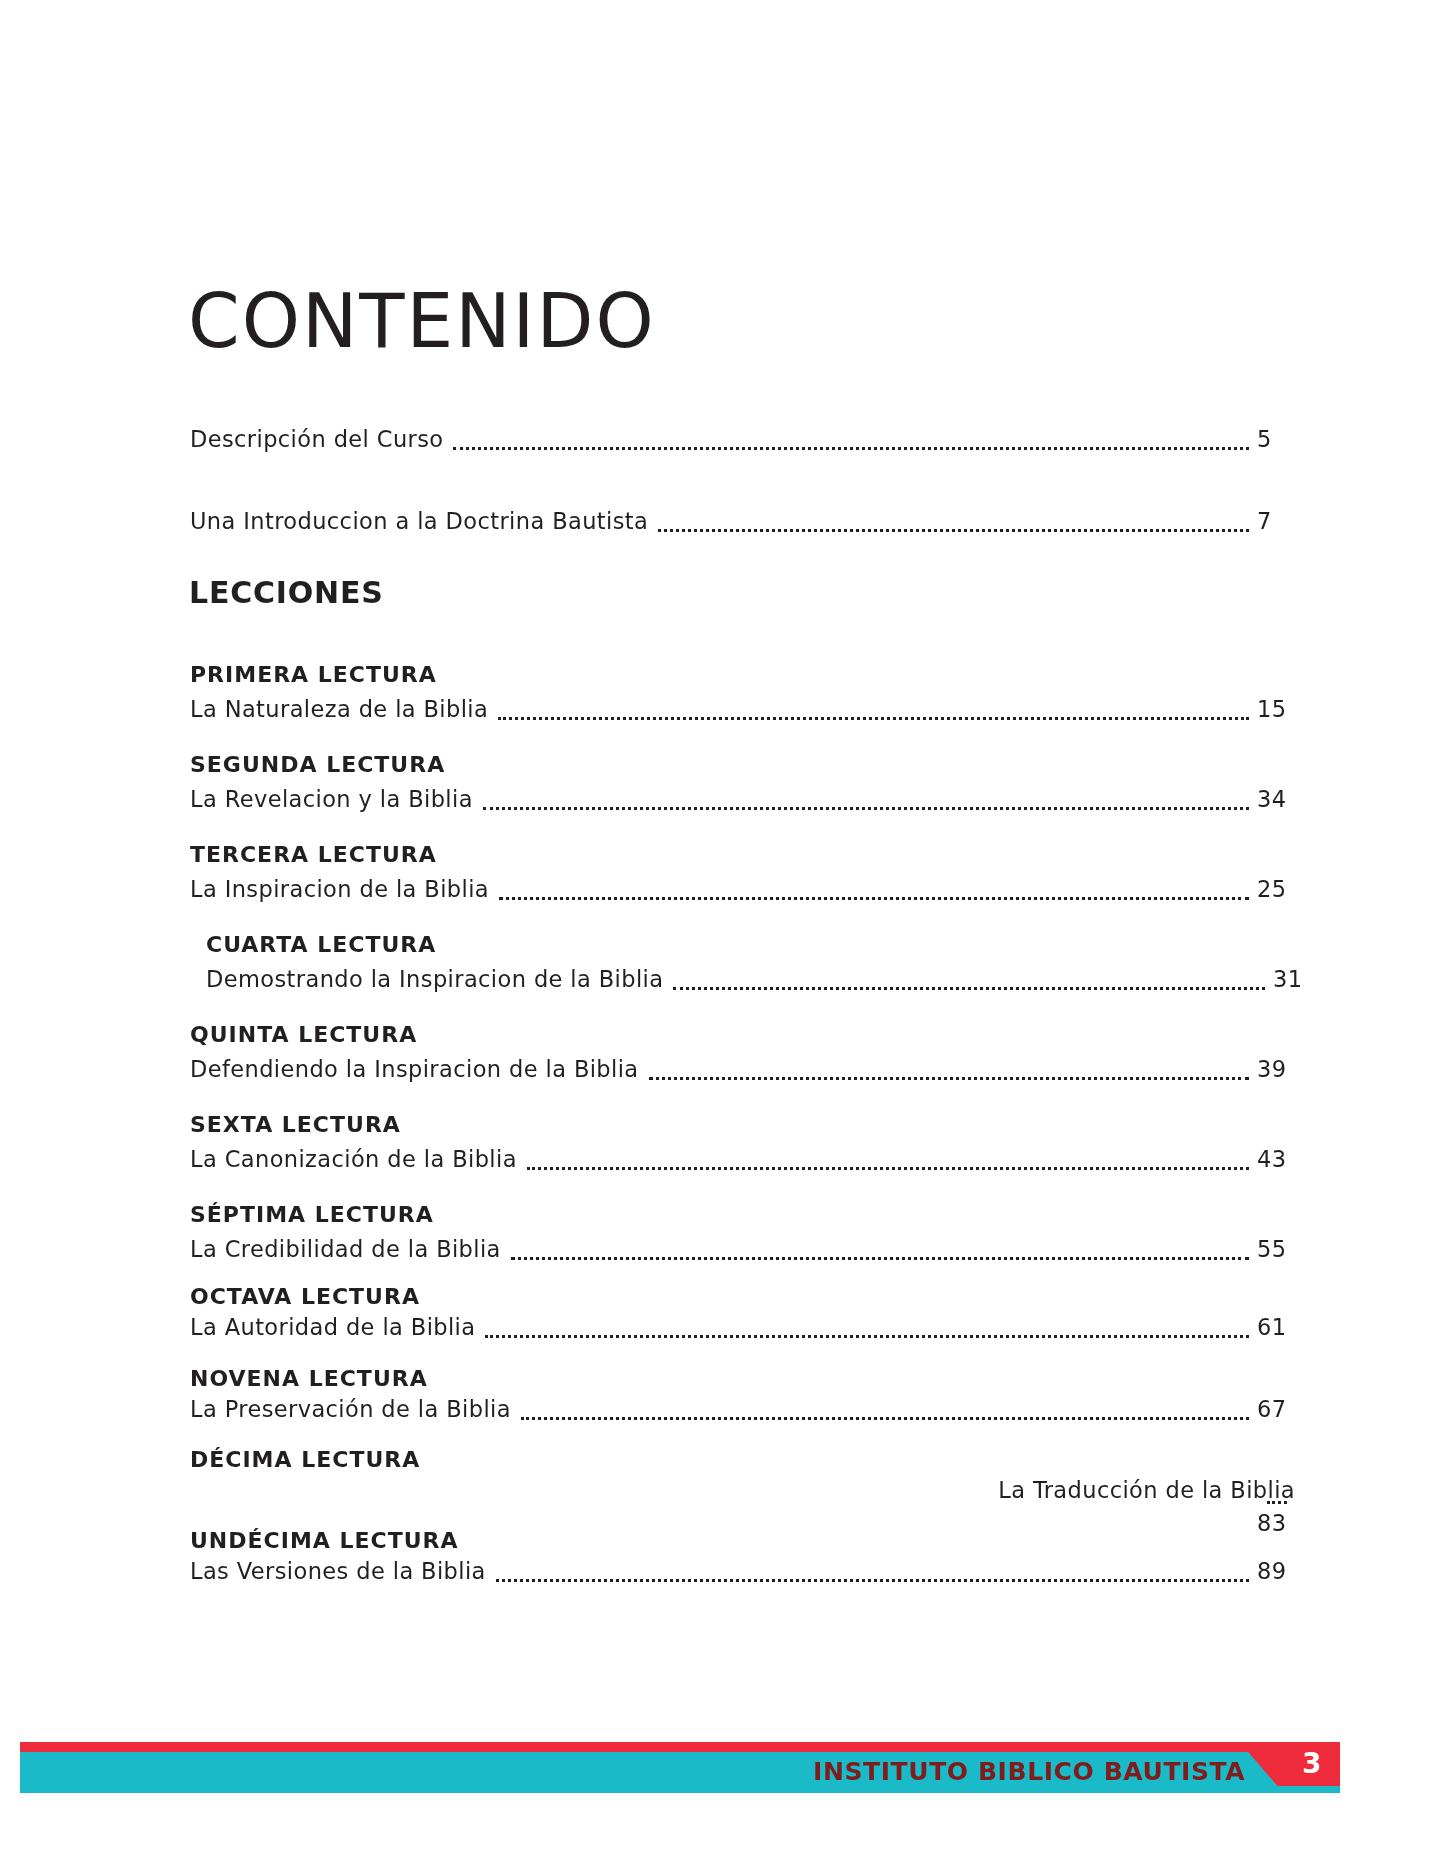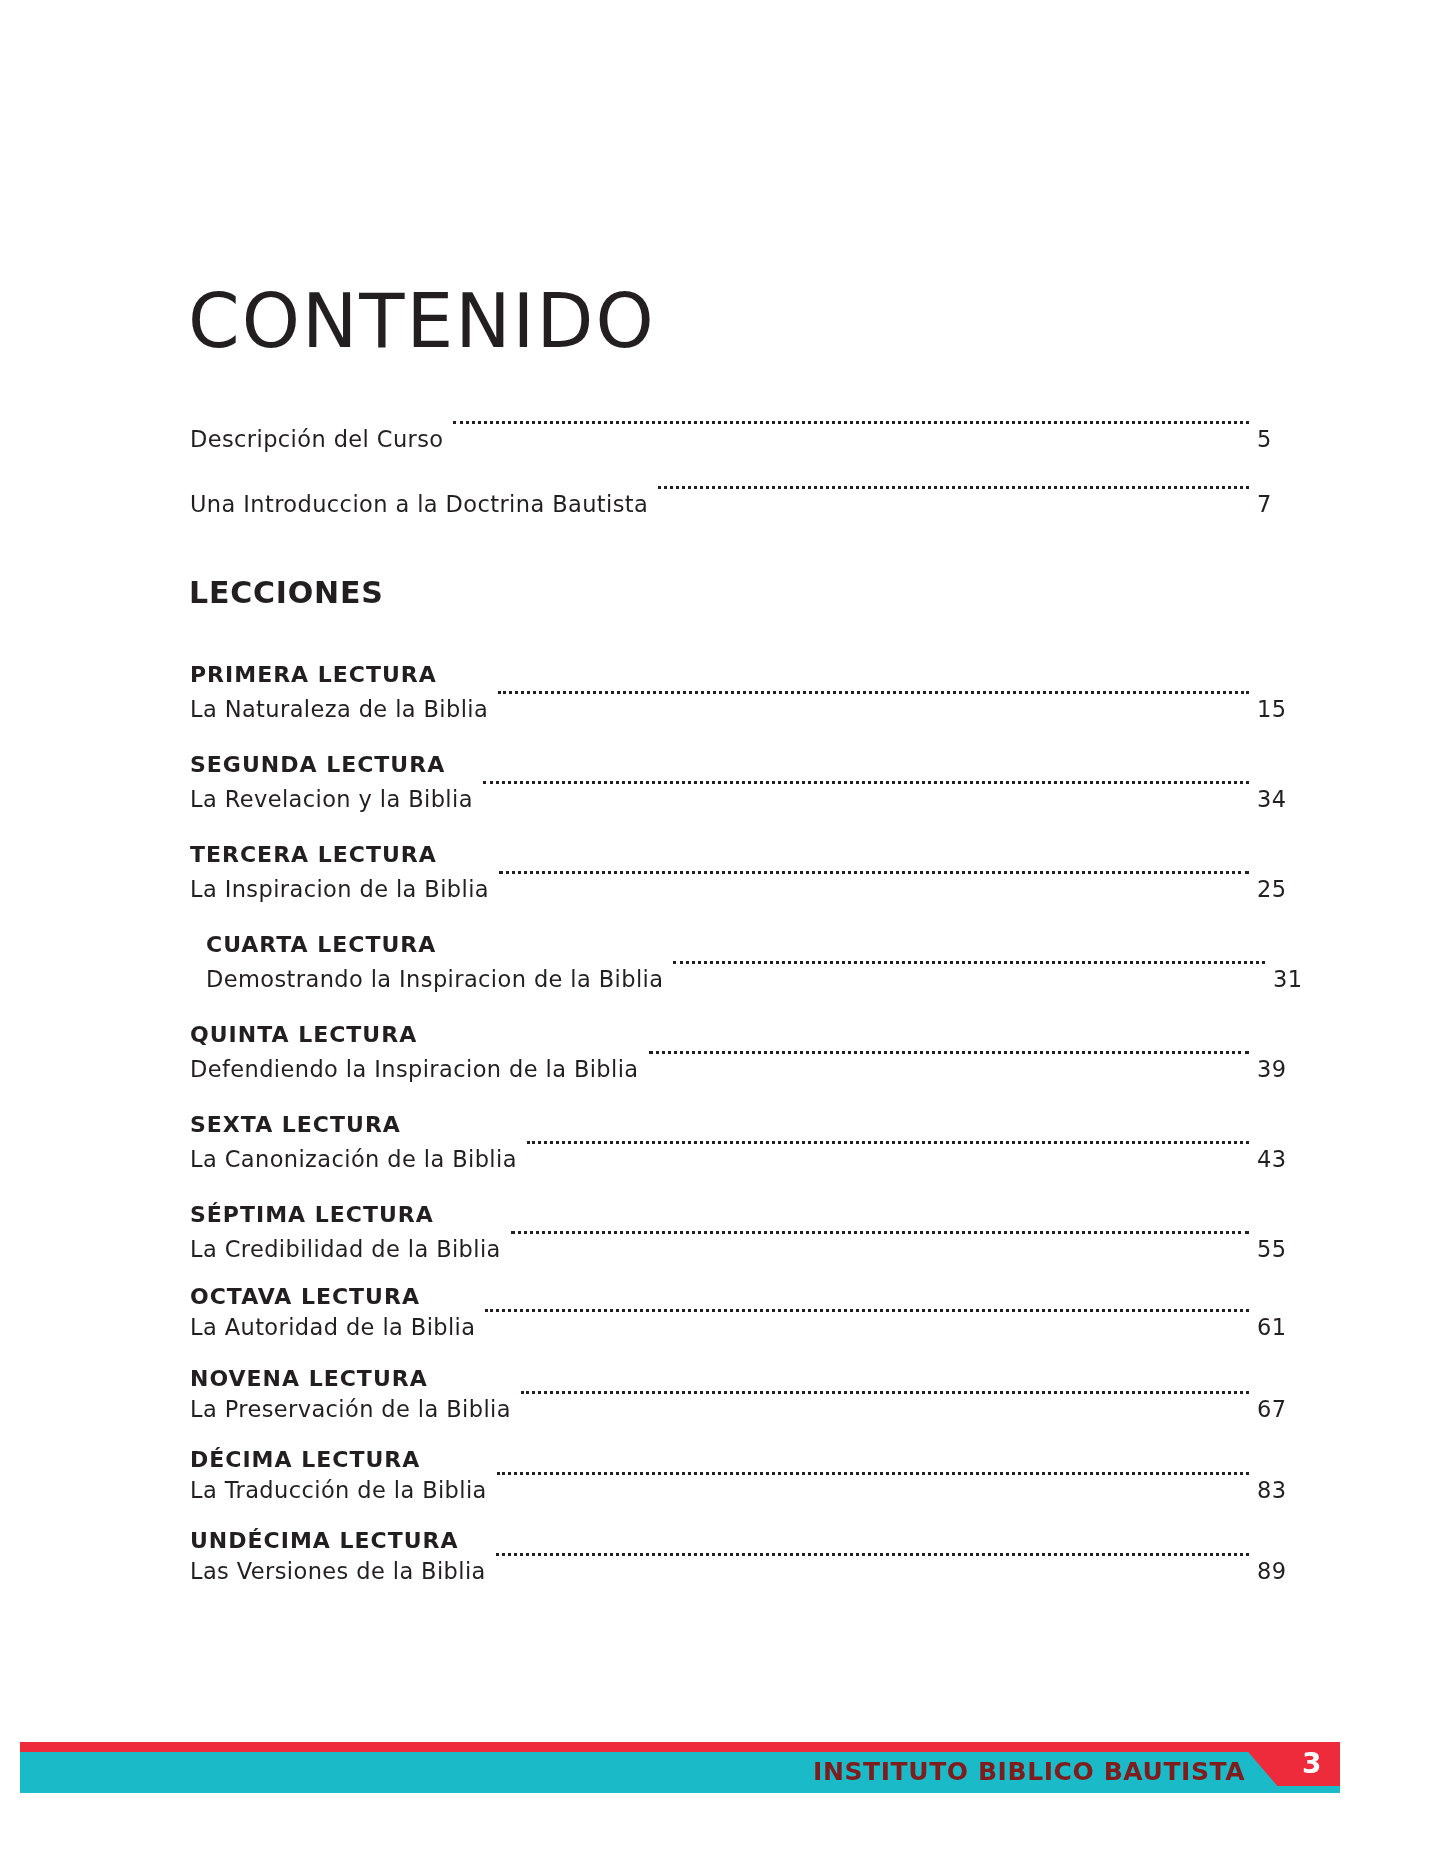--- a/index.html
+++ b/index.html
@@ -16,7 +16,7 @@
   }
   .toc-row {
     position: absolute; left: 190px; width: 1105px;
-    display: flex; align-items: flex-start;
+    display: flex; align-items: flex-end;
     font-size: 22.5px; line-height: 30px; color: #231f20;
   }
   .toc-row .label { white-space: nowrap; letter-spacing: 0.4px; }

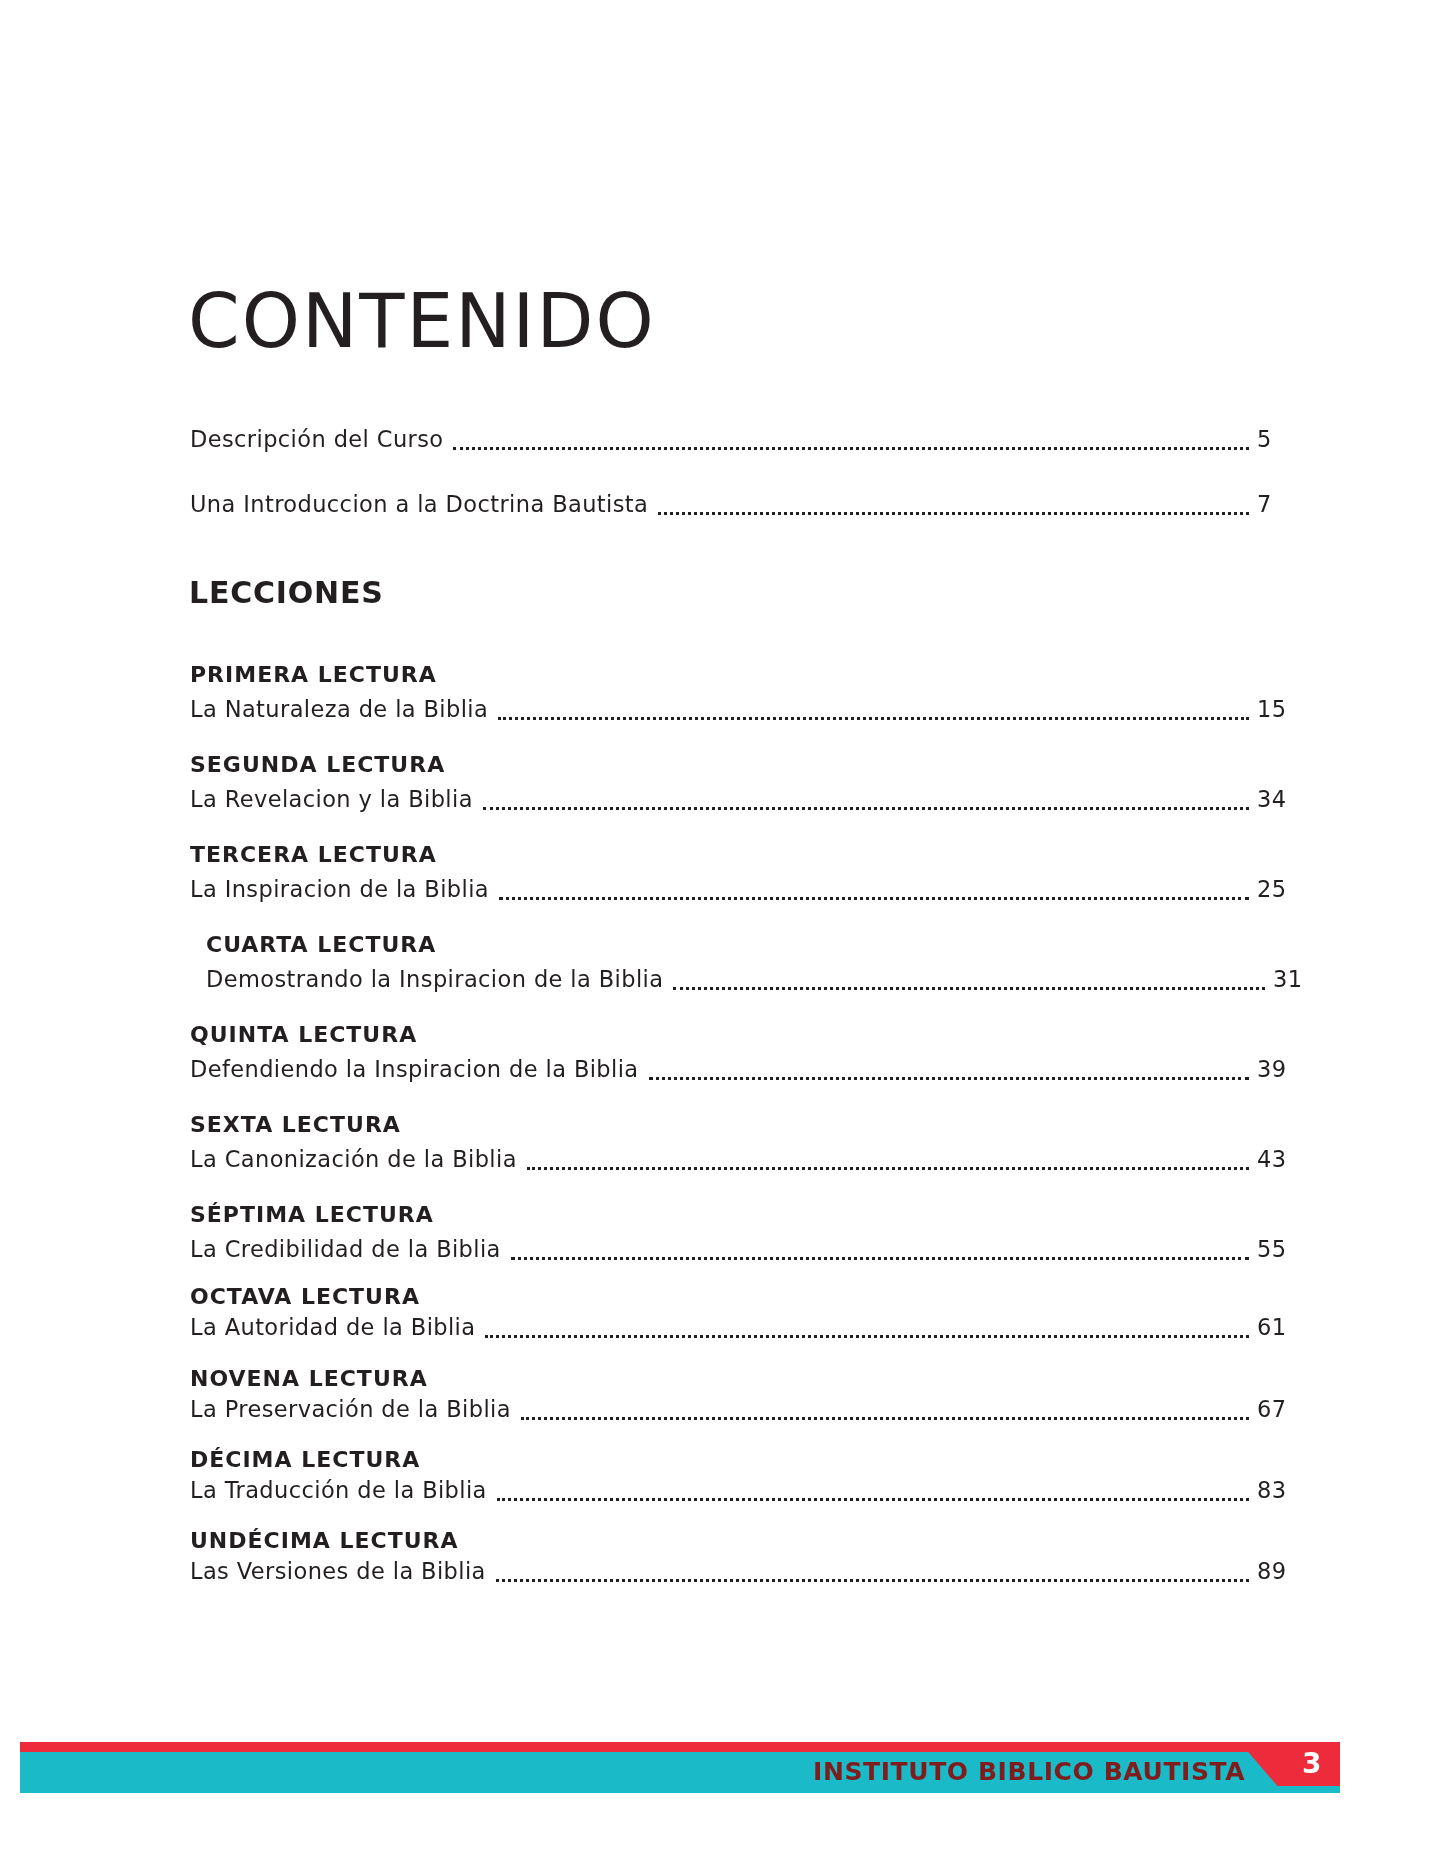--- a/index.html
+++ b/index.html
@@ -66,7 +66,7 @@
   <span class="leader"></span>
   <span class="page">5</span>
 </div>
-<div class="toc-row" style="top:489px;">
+<div class="toc-row" style="top:506px;">
   <span class="label">Una Introduccion a la Doctrina Bautista</span>
   <span class="leader"></span>
   <span class="page">7</span>

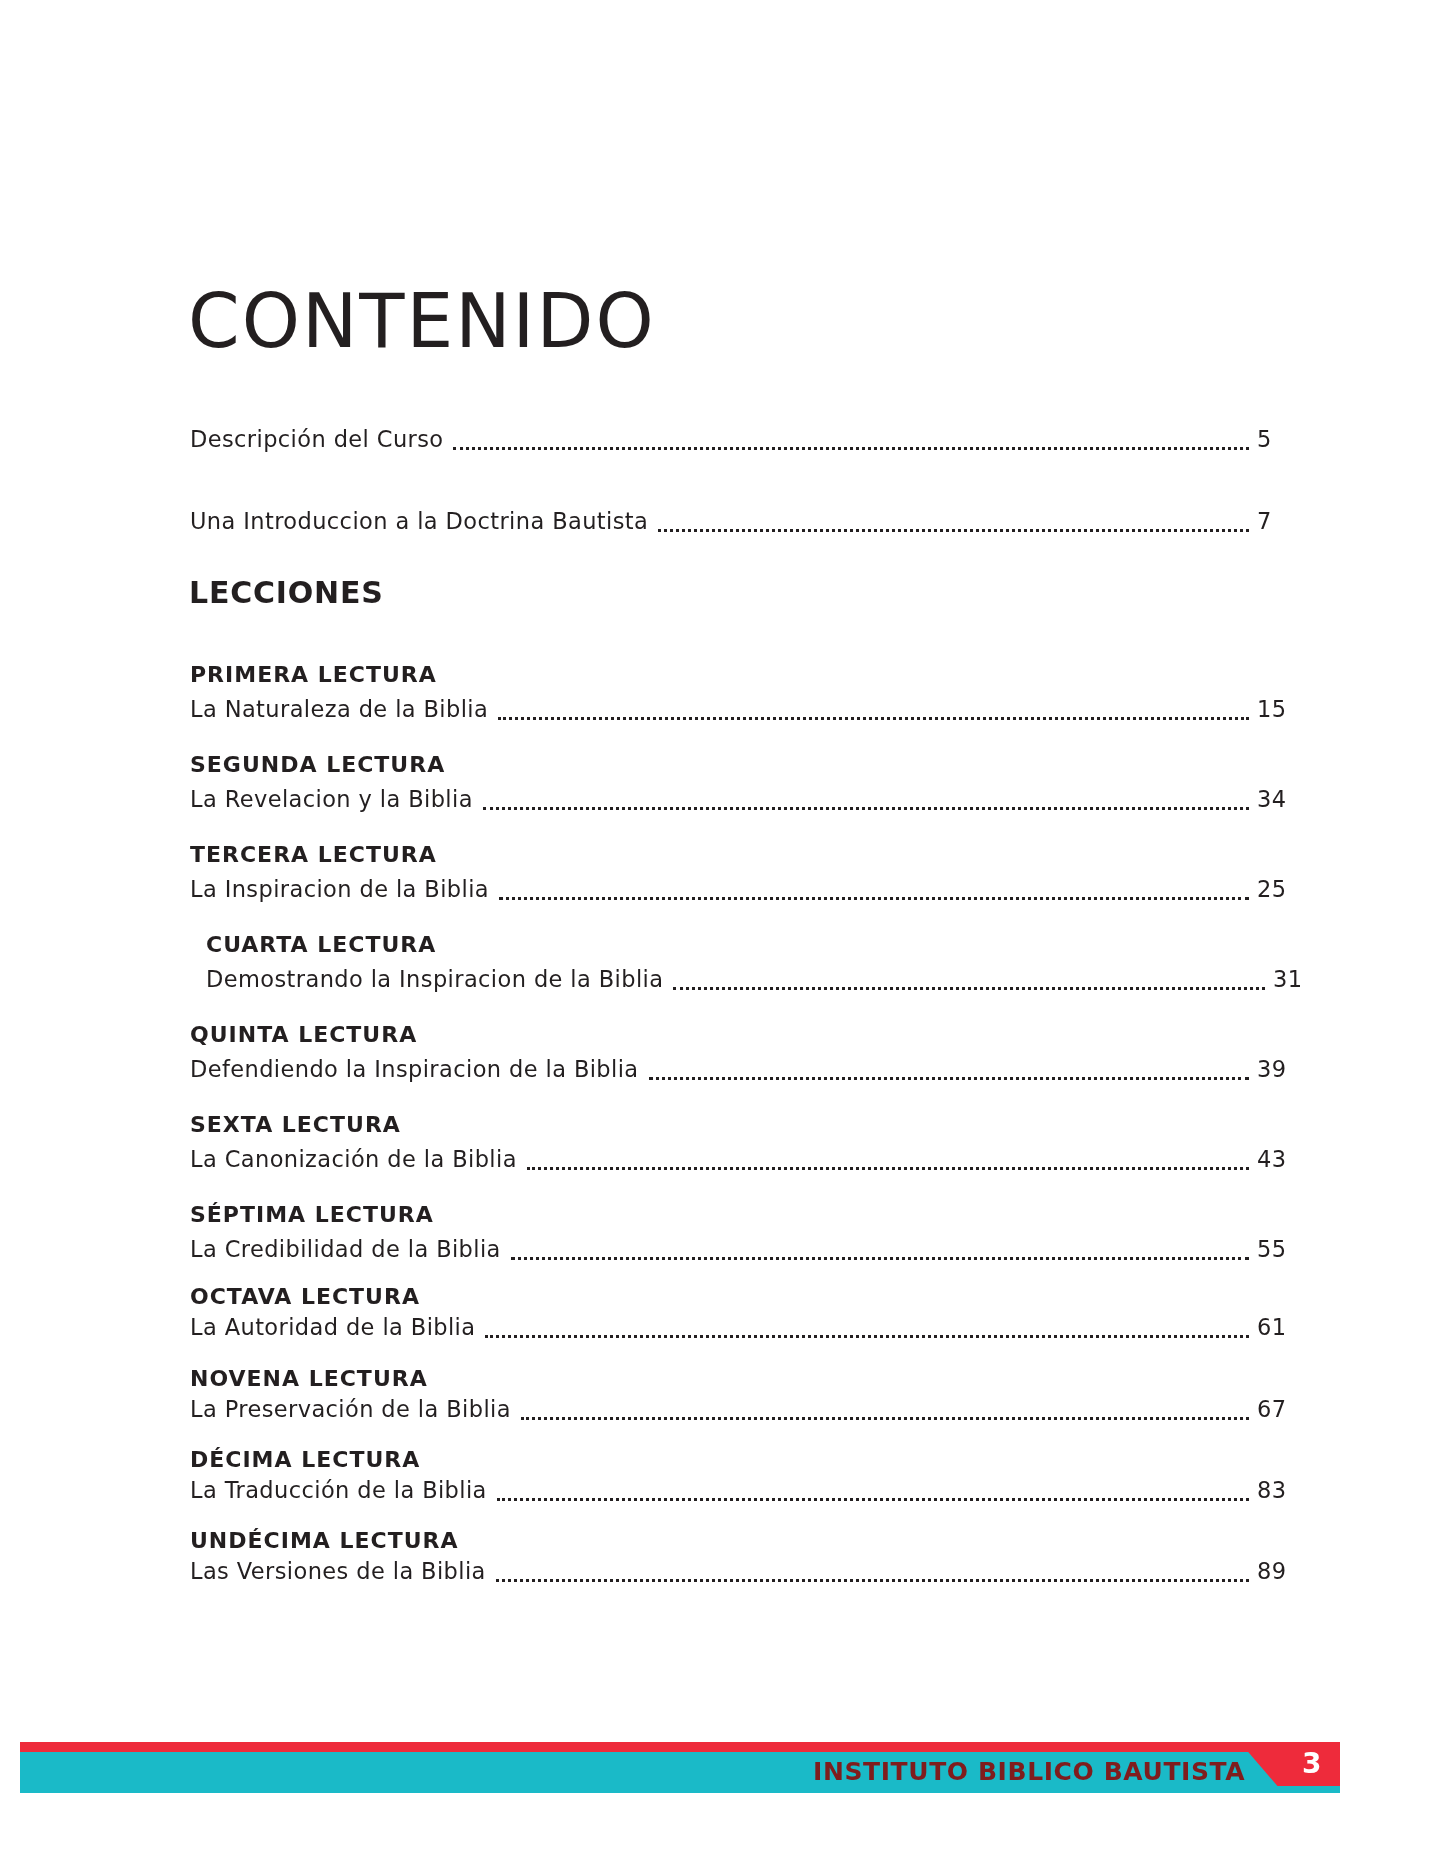--- a/index.html
+++ b/index.html
@@ -148,7 +148,7 @@
 </div>
 <div class="lesson" style="top:1447px;">
   <div class="kicker">DÉCIMA LECTURA</div>
-  <div class="toc-row" style="margin-top:2px;">
+  <div class="toc-row" style="margin-top:2px;flex-direction:column;">
     <span class="label">La Traducción de la Biblia</span>
     <span class="leader"></span>
     <span class="page">83</span>

